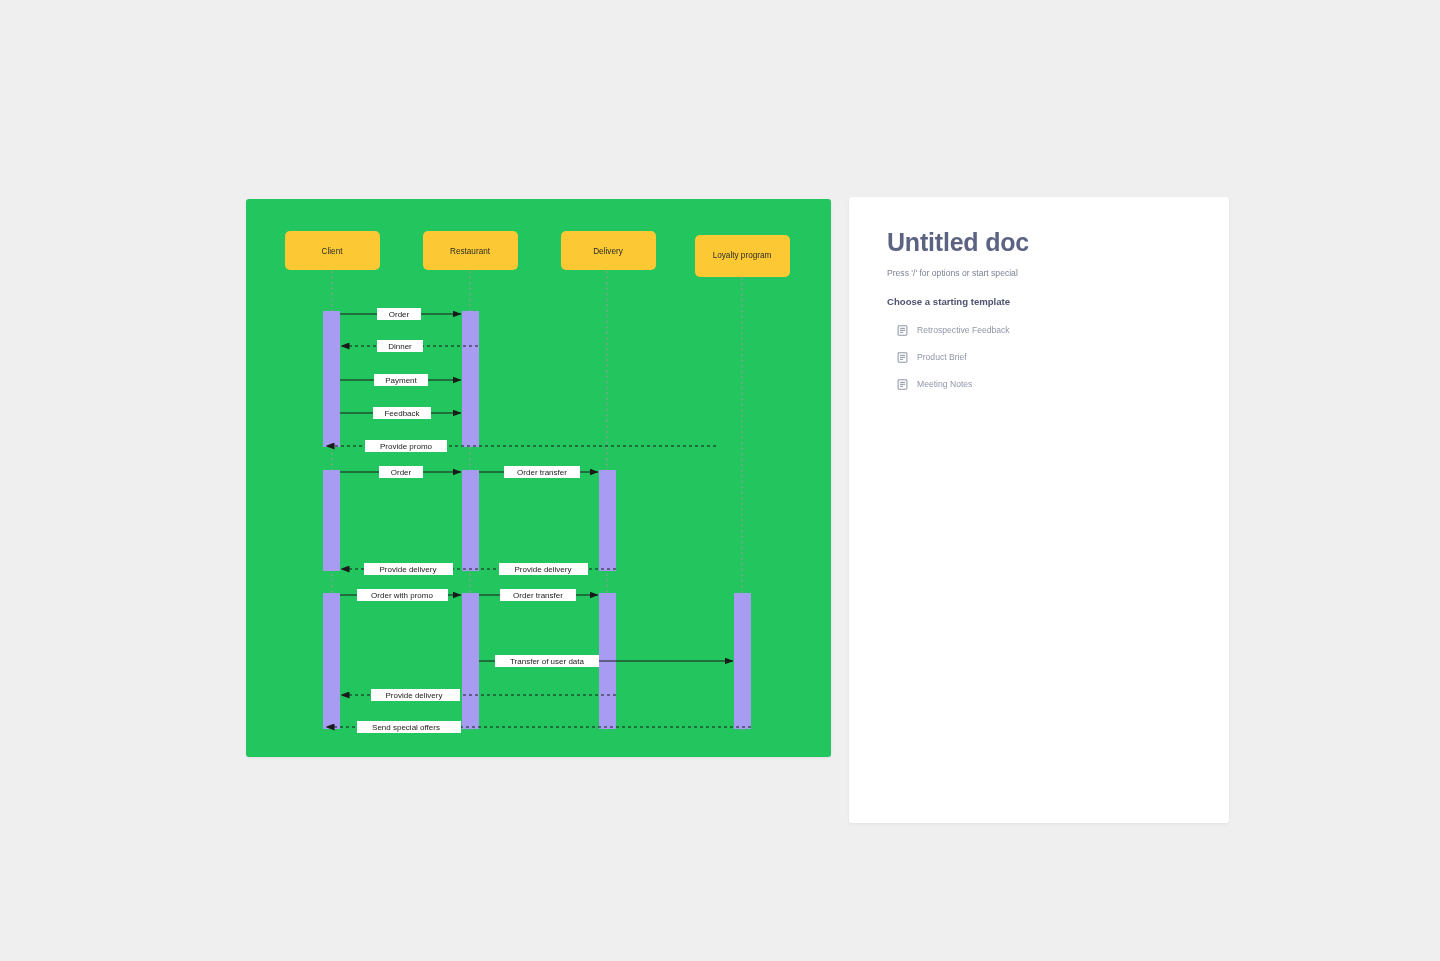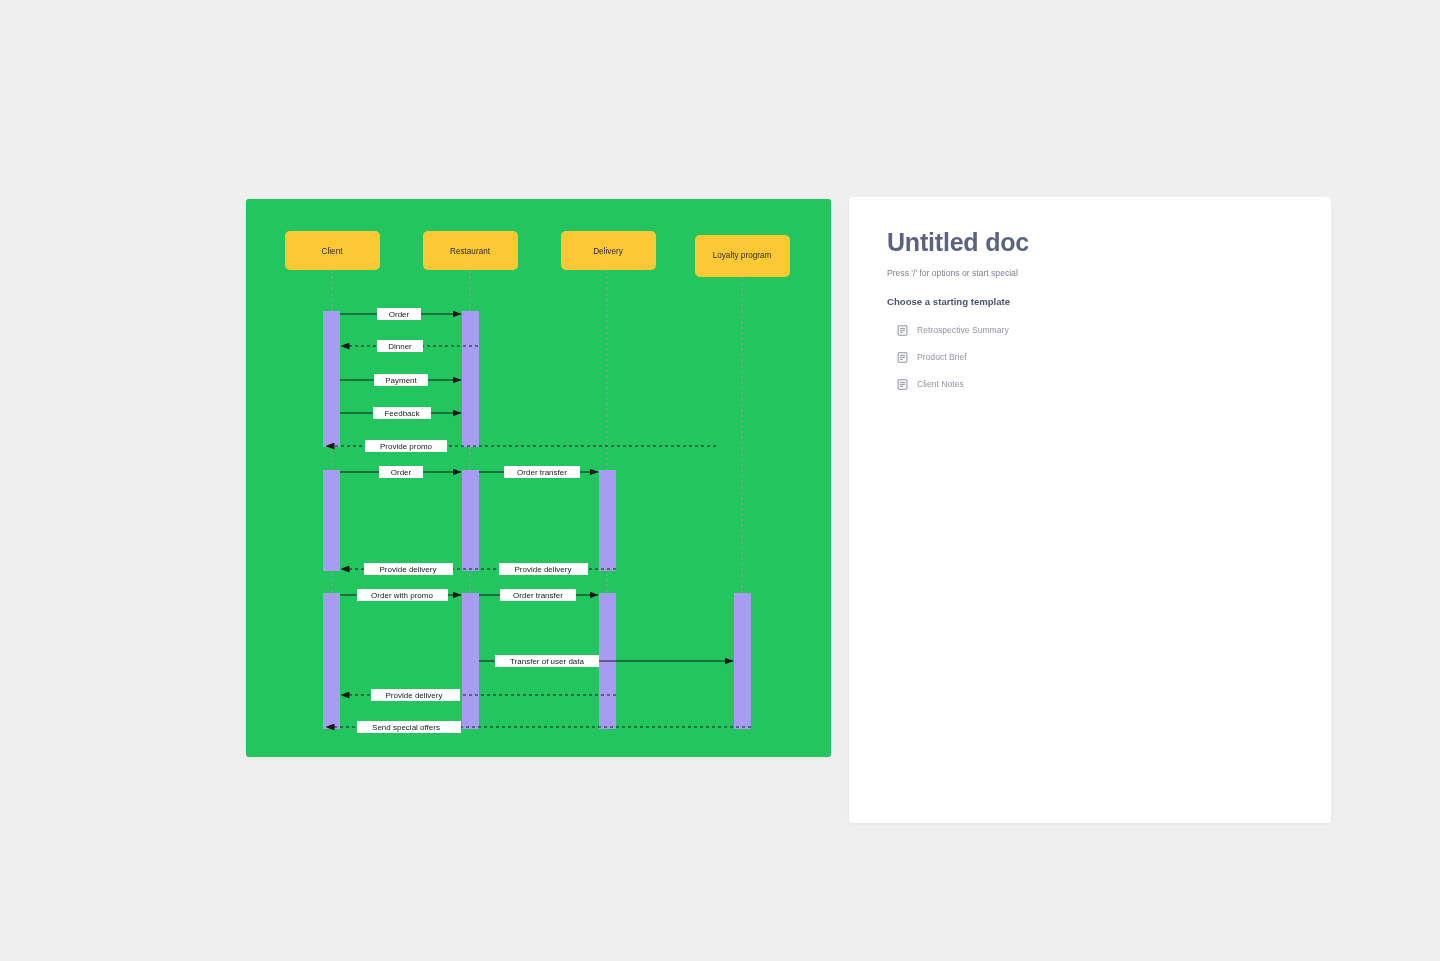--- a/index.html
+++ b/index.html
@@ -32,7 +32,7 @@
     position: absolute;
     left: 849px;
     top: 197px;
-    width: 482px;
+    width: 380px;
     height: 626px;
     background: #ffffff;
     border-radius: 3px;

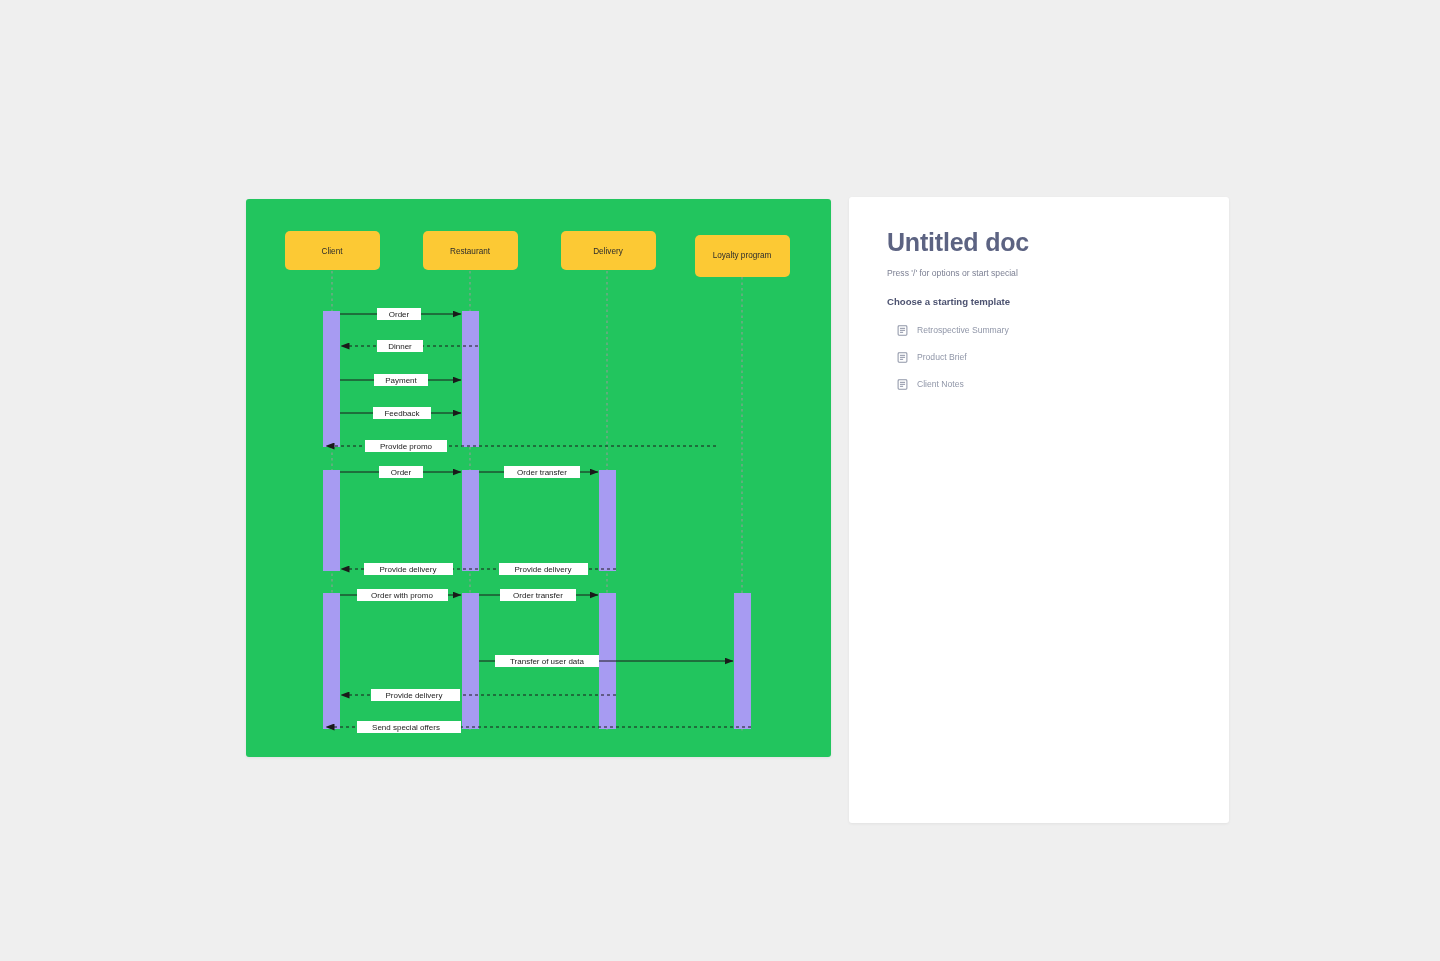--- a/index.html
+++ b/index.html
@@ -296,7 +296,7 @@
             <rect x="4.3" y="9.9" width="4.6" height="1.5" fill="#9096a8"></rect>
           </svg>
         </span>
-        <span class="tpl-label">Retrospective Summary</span>
+        <span class="tpl-label">Retrospective Feedback</span>
       </div>
 
       <div class="template-item">

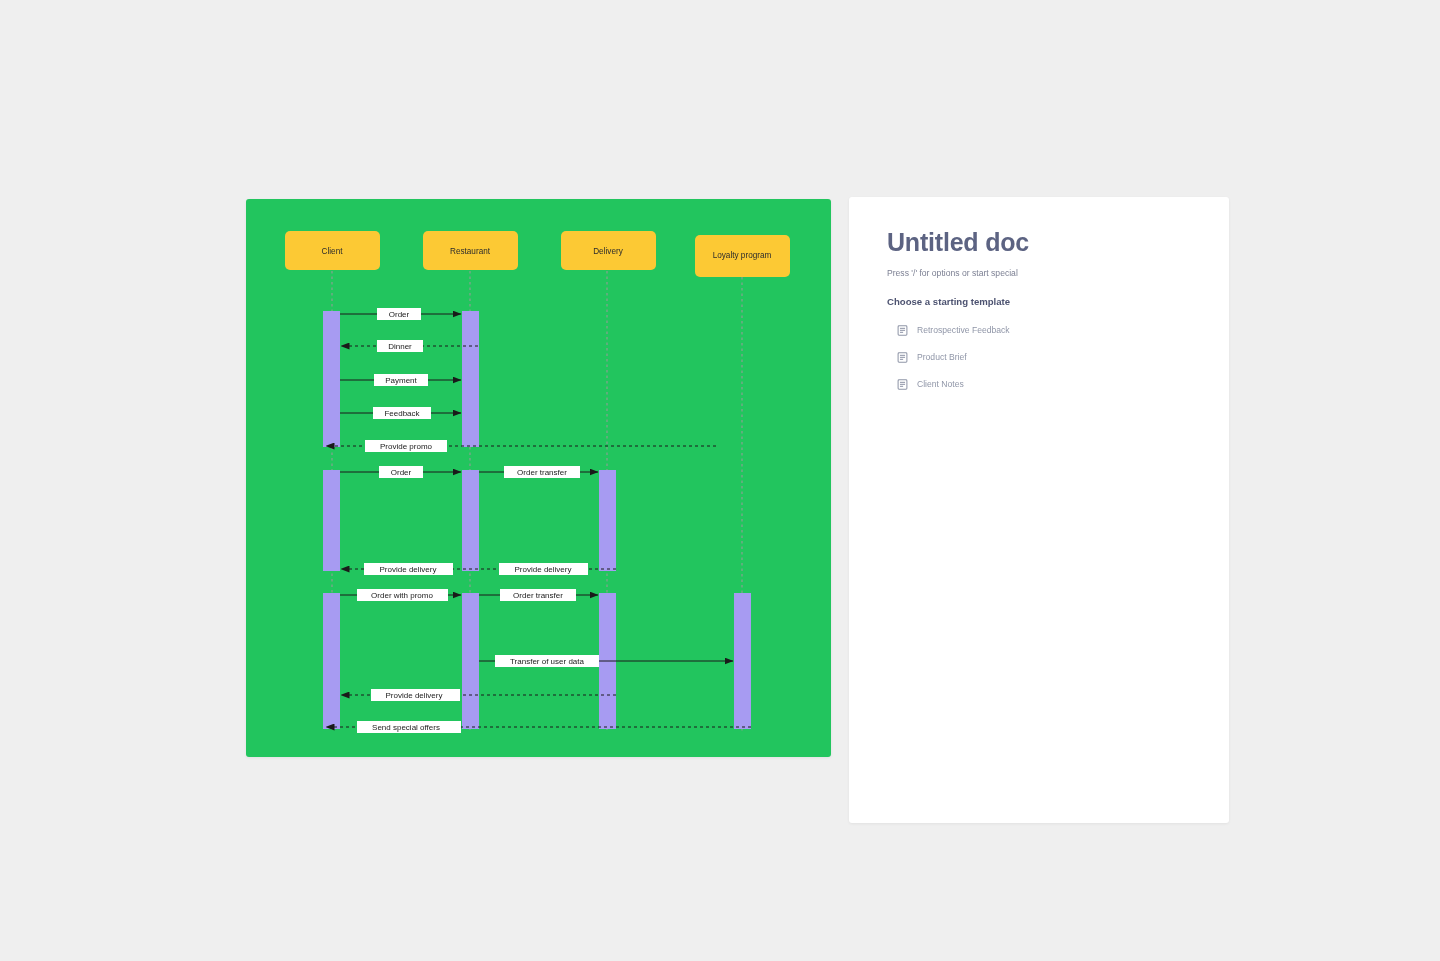--- a/index.html
+++ b/index.html
@@ -321,7 +321,7 @@
             <rect x="4.3" y="9.9" width="4.6" height="1.5" fill="#9096a8"></rect>
           </svg>
         </span>
-        <span class="tpl-label">Client Notes</span>
+        <span class="tpl-label">Meeting Notes</span>
       </div>
 
     </div>

